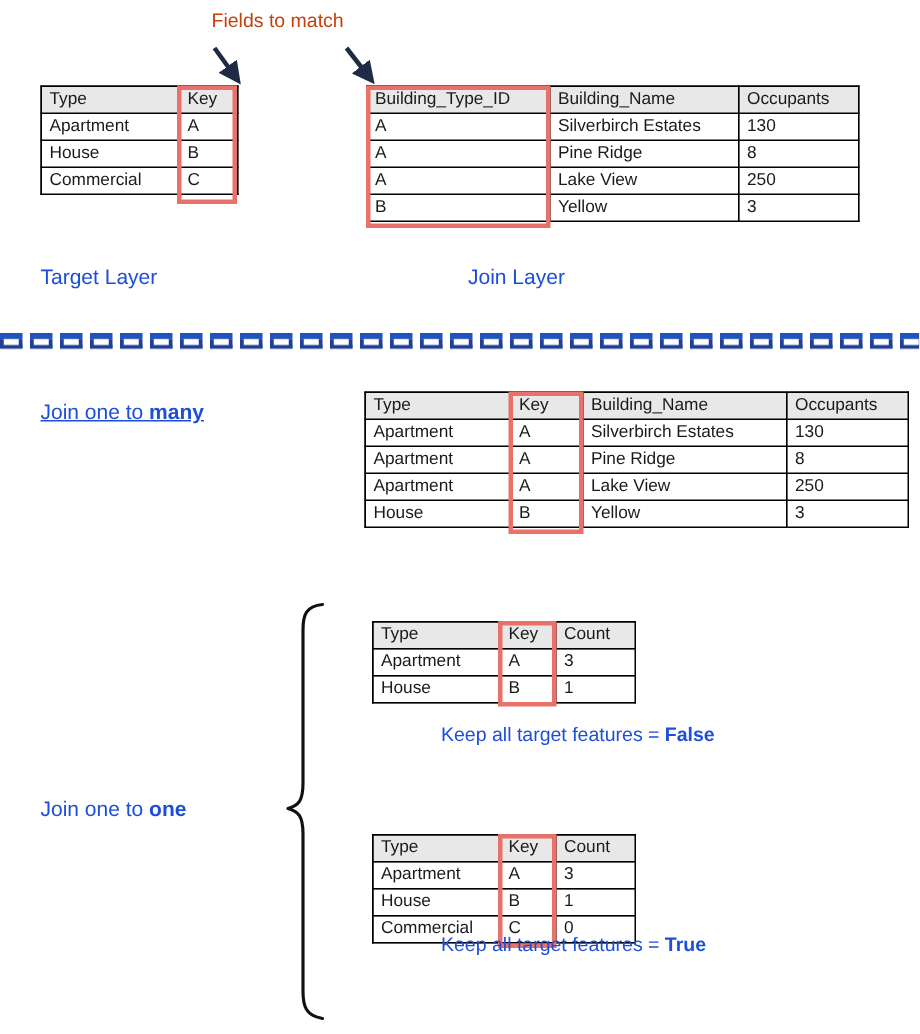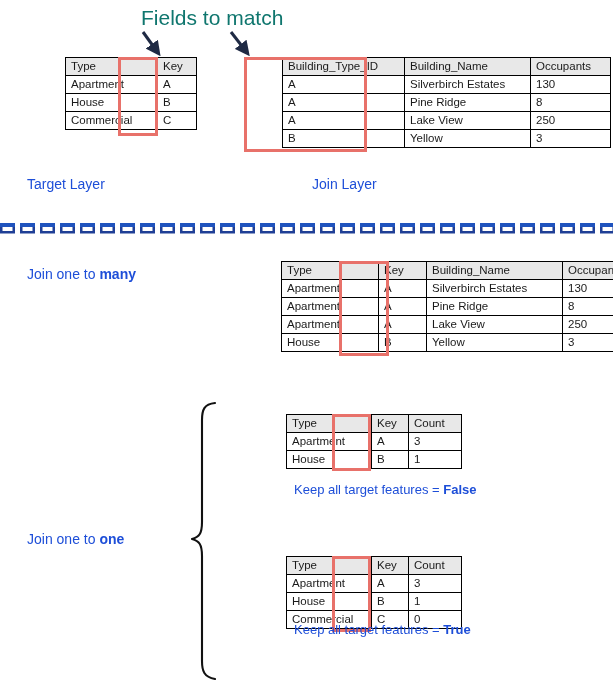--- a/index.html
+++ b/index.html
@@ -63,8 +63,8 @@
     position: absolute;
     left: 141px;
     top: 6px;
-    font-size: 21px;
-    color: #0f766e;
+    font-size: 13px;
+    color: #c2410c;
     white-space: nowrap;
     text-align: center;
   }

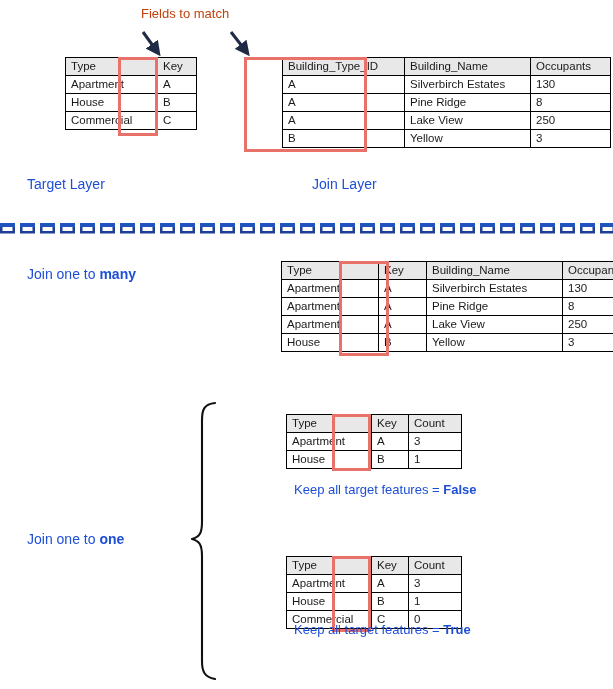--- a/index.html
+++ b/index.html
@@ -23,7 +23,6 @@
     table-layout: fixed;
     font-size: 11.5px;
     background: #000000;
-    margin-left: 38px;
   }
   .tbl th, .tbl td {
     border: 1px solid #000;

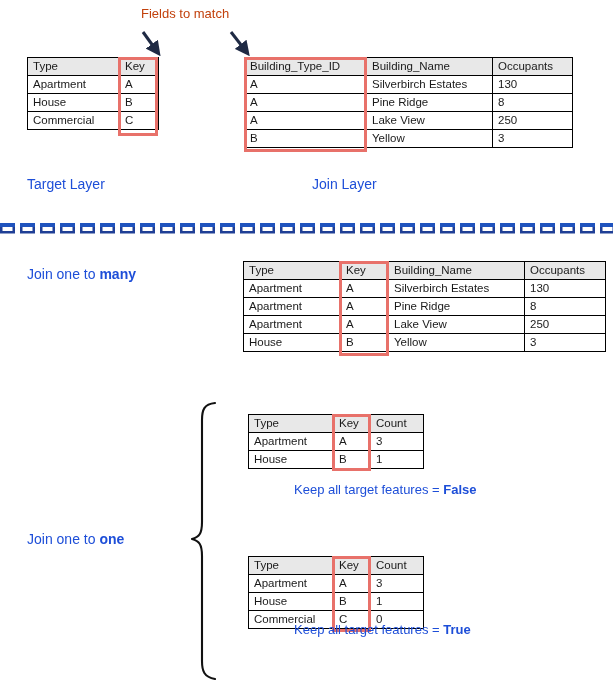--- a/index.html
+++ b/index.html
@@ -176,7 +176,7 @@
   </svg>
 </div>
 
-<div class="label" id="lbl-one-to-many" style="left:27px; top:266px;"><span>Join one to </span><b>many</b></div>
+<div class="label" id="lbl-one-to-many" style="left:27px; top:266px;text-decoration:underline;"><span>Join one to </span><b>many</b></div>
 
 <table class="tbl" id="tbl-many" style="left:243px; top:261px; width:362px;">
   <colgroup>

